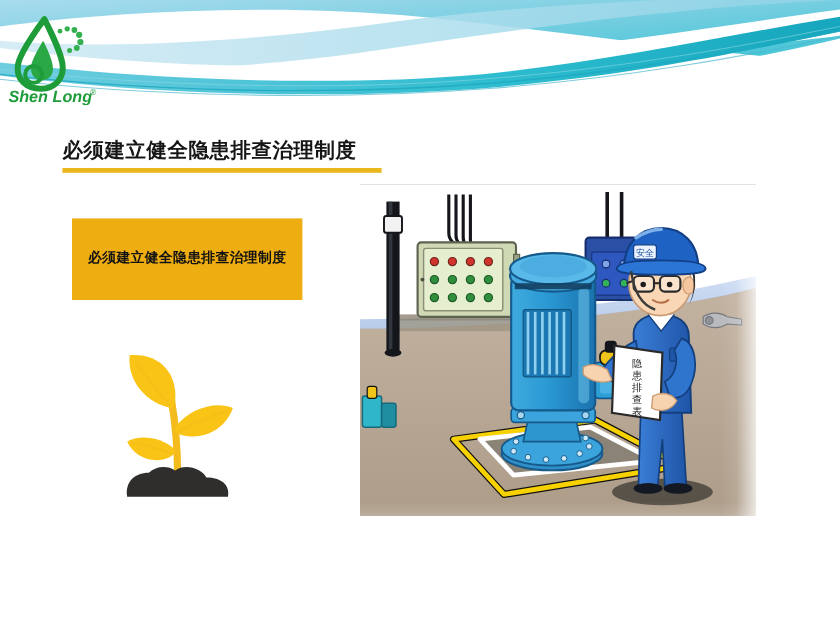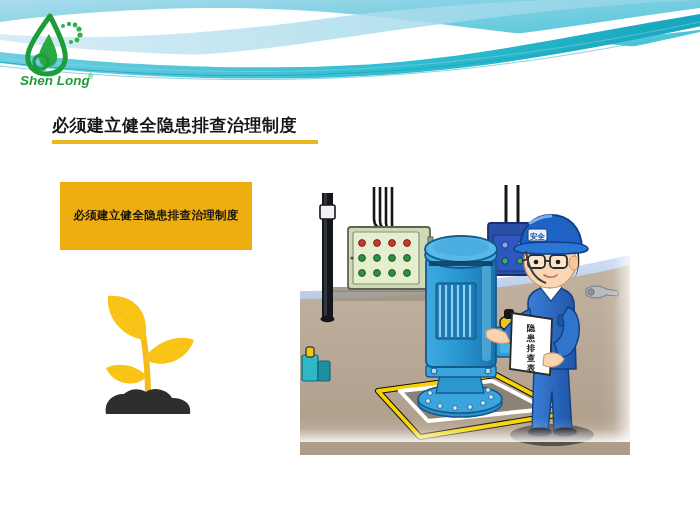--- a/index.html
+++ b/index.html
@@ -16,7 +16,7 @@
   .hdr-svg{position:absolute;left:0;top:0;}
 
   
-  .logo{position:absolute;left:16px;top:12px;width:86px;height:76px;text-align:right;}
+  .logo{position:absolute;left:3px;top:12px;width:86px;height:76px;text-align:right;}
   .logo-svg{position:absolute;left:0;top:0;}
 
   

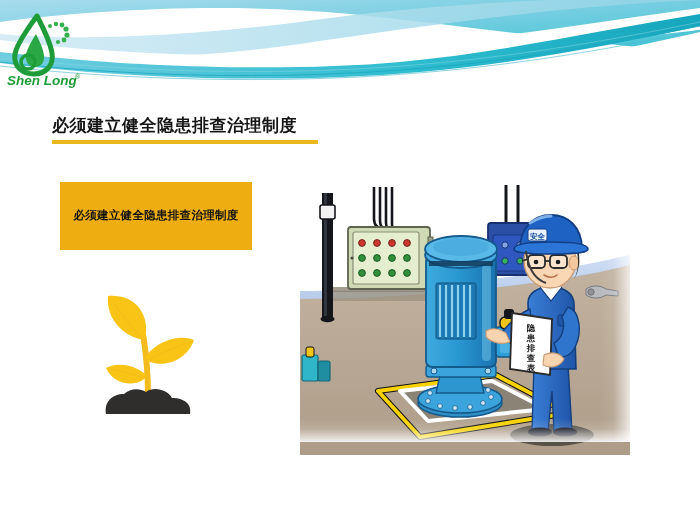--- a/index.html
+++ b/index.html
@@ -43,7 +43,7 @@
   .sprout{position:absolute;left:88px;top:278px;width:120px;height:140px;}
 
   
-  .illus{position:absolute;left:300px;top:179px;width:330px;height:276px;overflow:hidden;background:#737373;font-weight:bold;}
+  .illus{position:absolute;left:300px;top:154px;width:330px;height:276px;overflow:hidden;background:#737373;}
   .illus svg{display:block;}
 
   

